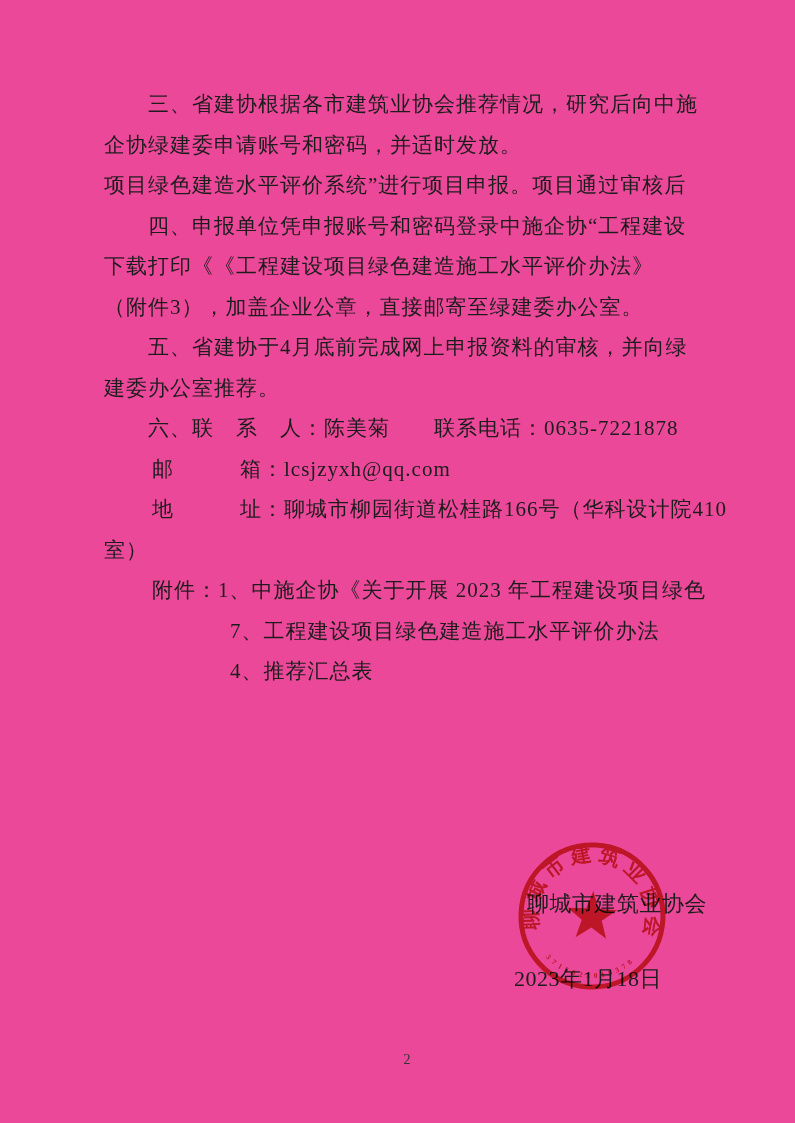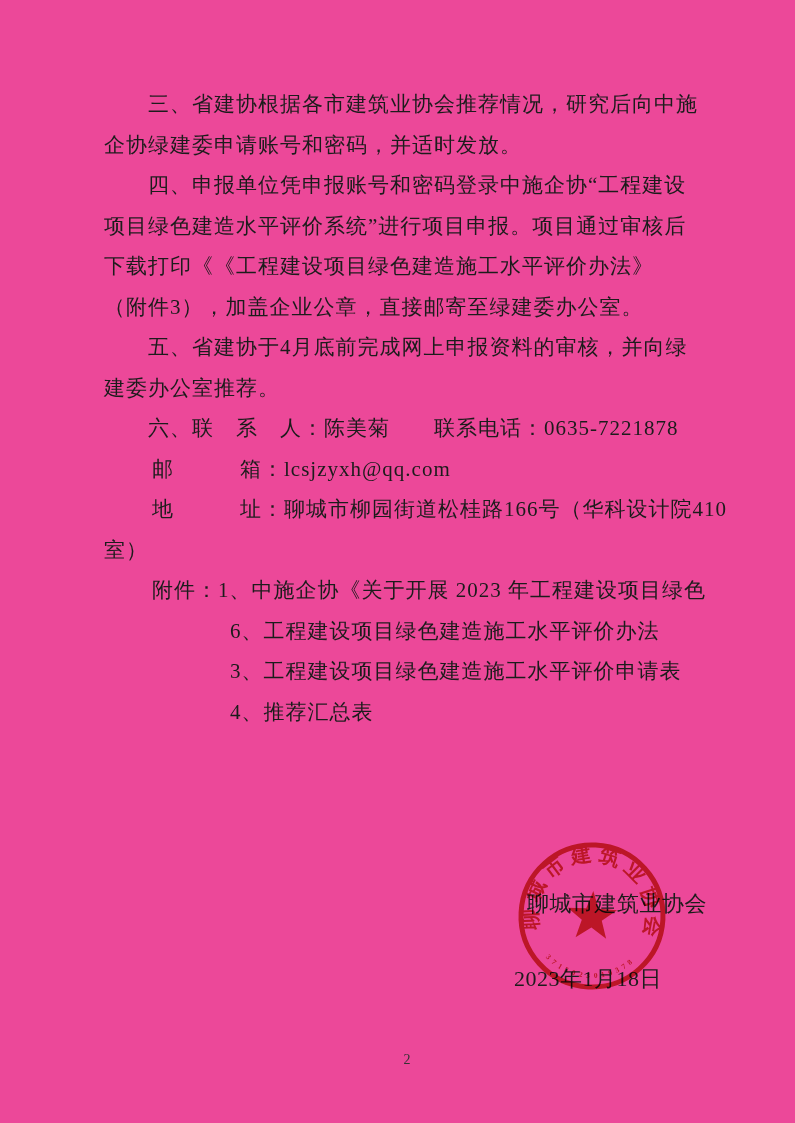--- a/index.html
+++ b/index.html
@@ -79,8 +79,8 @@
   <div class="content">
     <div class="line ind1">三、省建协根据各市建筑业协会推荐情况，研究后向中施</div>
     <div class="line">企协绿建委申请账号和密码，并适时发放。</div>
+    <div class="line">项目绿色建造水平评价系统”进行项目申报。项目通过审核后</div>
     <div class="line ind1">四、申报单位凭申报账号和密码登录中施企协“工程建设</div>
-    <div class="line">项目绿色建造水平评价系统”进行项目申报。项目通过审核后</div>
     <div class="line">下载打印《《工程建设项目绿色建造施工水平评价办法》</div>
     <div class="line">（附件3），加盖企业公章，直接邮寄至绿建委办公室。</div>
     <div class="line ind1">五、省建协于4月底前完成网上申报资料的审核，并向绿</div>

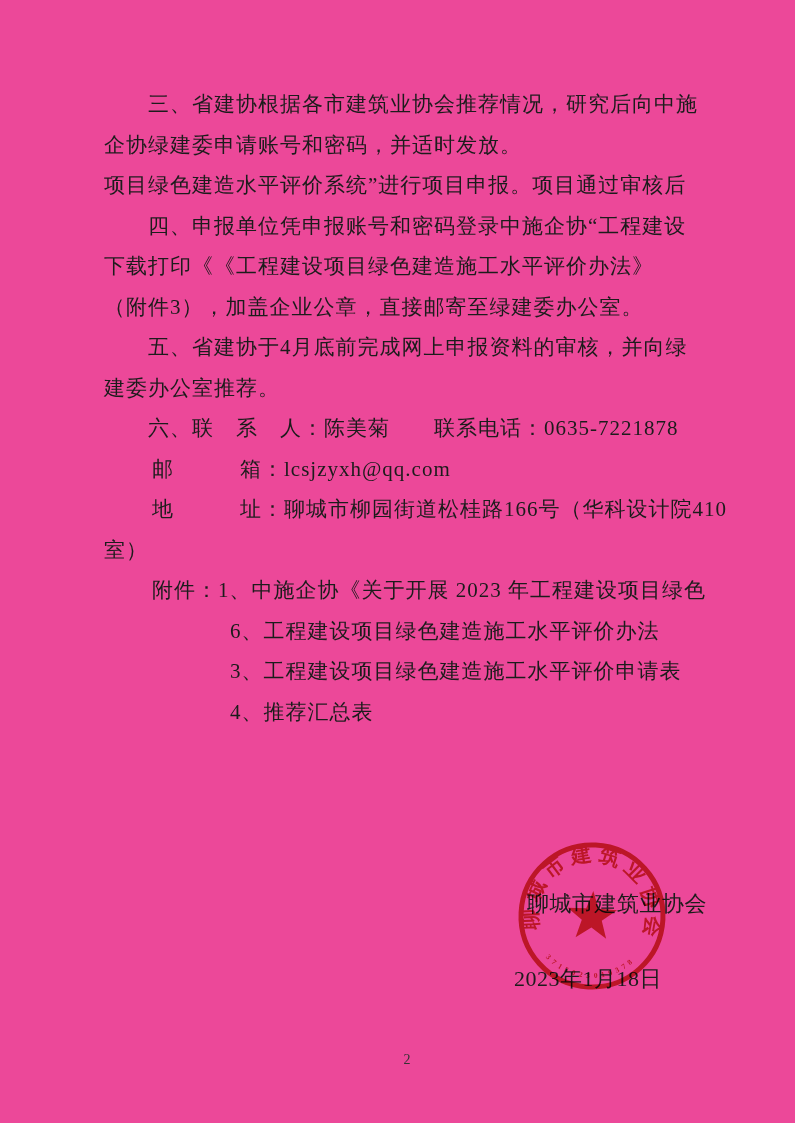--- a/index.html
+++ b/index.html
@@ -90,7 +90,7 @@
     <div class="line ind1b">地　　　址：聊城市柳园街道松桂路166号（华科设计院410</div>
     <div class="line">室）</div>
     <div class="line ind1b">附件：1、中施企协《关于开展 2023 年工程建设项目绿色</div>
-    <div class="line ind3">6、工程建设项目绿色建造施工水平评价办法</div>
+    <div class="line ind3">7、工程建设项目绿色建造施工水平评价办法</div>
     <div class="line ind3">3、工程建设项目绿色建造施工水平评价申请表</div>
     <div class="line ind3">4、推荐汇总表</div>
   </div>

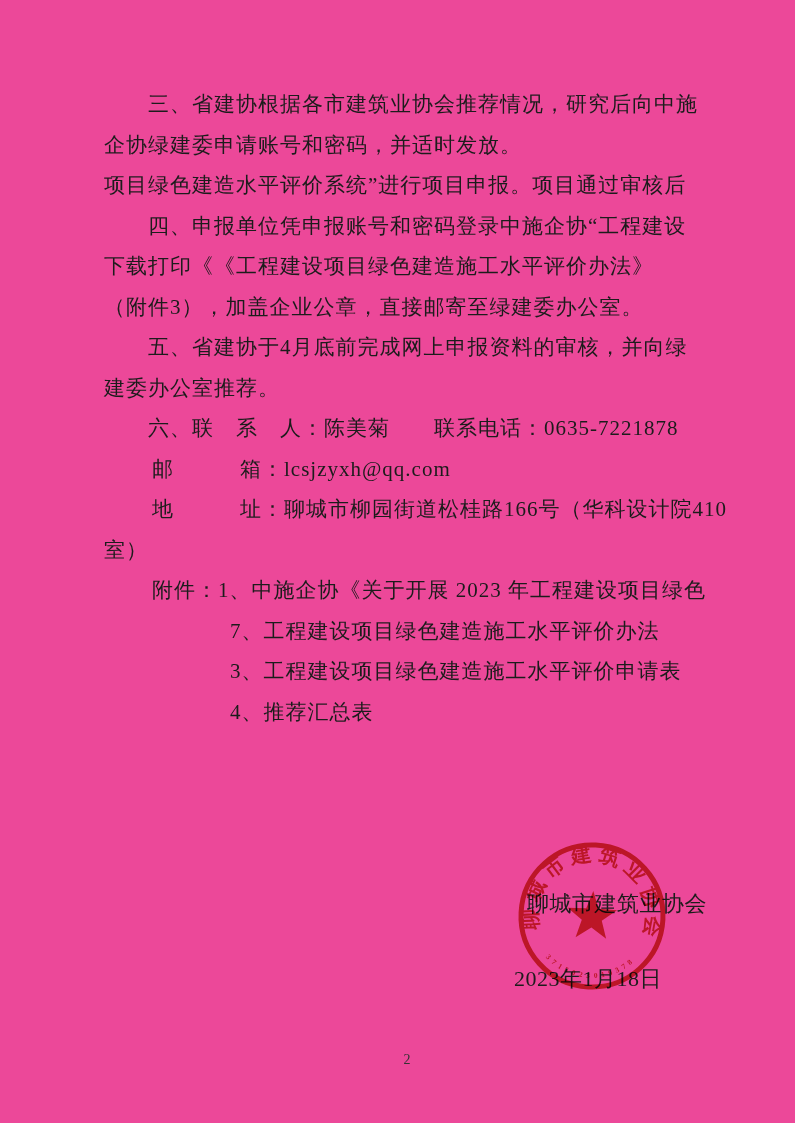--- a/index.html
+++ b/index.html
@@ -91,7 +91,6 @@
     <div class="line">室）</div>
     <div class="line ind1b">附件：1、中施企协《关于开展 2023 年工程建设项目绿色</div>
     <div class="line ind3">7、工程建设项目绿色建造施工水平评价办法</div>
-    <div class="line ind3">3、工程建设项目绿色建造施工水平评价申请表</div>
     <div class="line ind3">4、推荐汇总表</div>
   </div>
 

